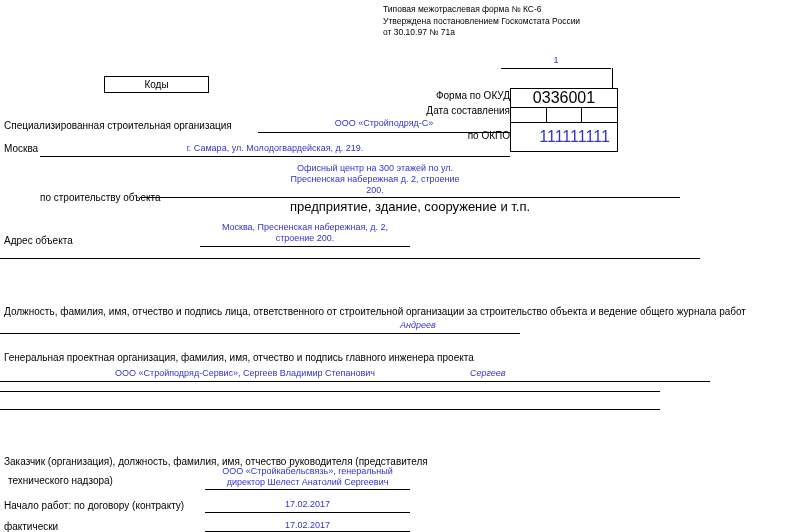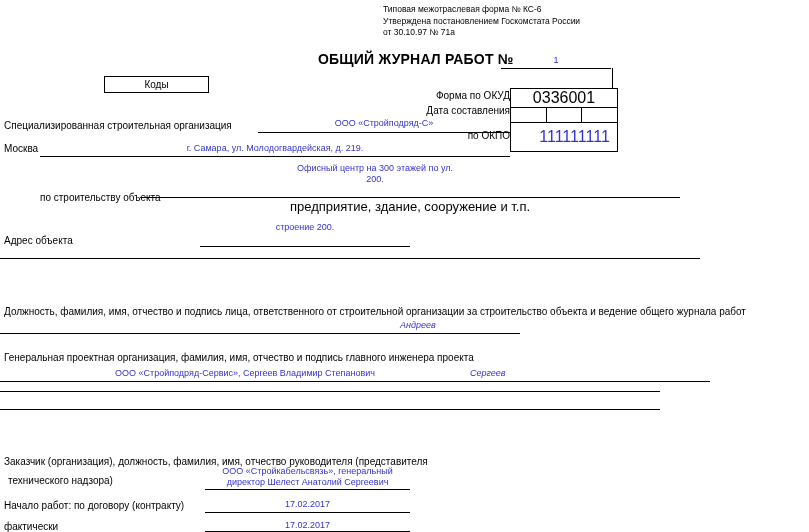--- a/index.html
+++ b/index.html
@@ -131,7 +131,6 @@
     <div>от 30.10.97 № 71а</div>
   </div>
 
-  <div class="abs doc-title">ОБЩИЙ ЖУРНАЛ РАБОТ №</div>
   <div class="abs title-value">1</div>
   <div class="abs title-line"></div>
   <div class="abs title-tick"></div>

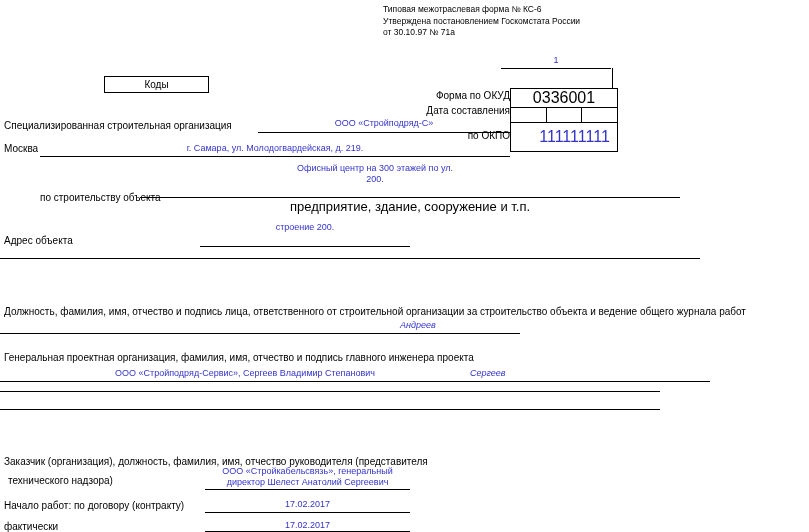--- a/index.html
+++ b/index.html
@@ -168,6 +168,7 @@
   <div class="abs lbl" style="left:4px; top:192px;margin-left:36px;">по строительству объекта</div>
   <div class="abs fieldval" style="left:140px; top:163px; width:470px;">
     <div>Офисный центр на 300 этажей по ул.</div>
+    <div>Пресненская набережная д. 2, строение</div>
     <div>200.</div>
   </div>
   <div class="abs fieldline" style="left:140px; top:197px; width:540px;"></div>

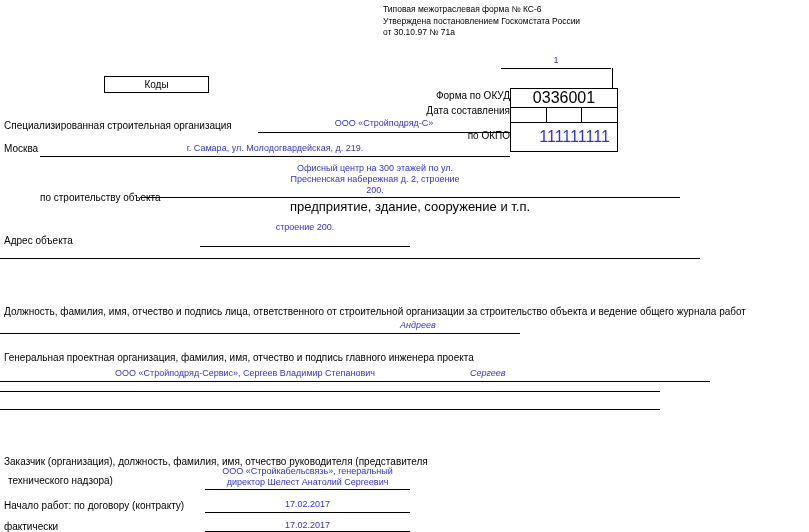--- a/index.html
+++ b/index.html
@@ -176,6 +176,7 @@
 
   <div class="abs lbl" style="left:4px; top:235px;">Адрес объекта</div>
   <div class="abs fieldval" style="left:200px; top:222px; width:210px;">
+    <div>Москва, Пресненская набережная, д. 2,</div>
     <div>строение 200.</div>
   </div>
   <div class="abs fieldline" style="left:200px; top:246px; width:210px;"></div>

